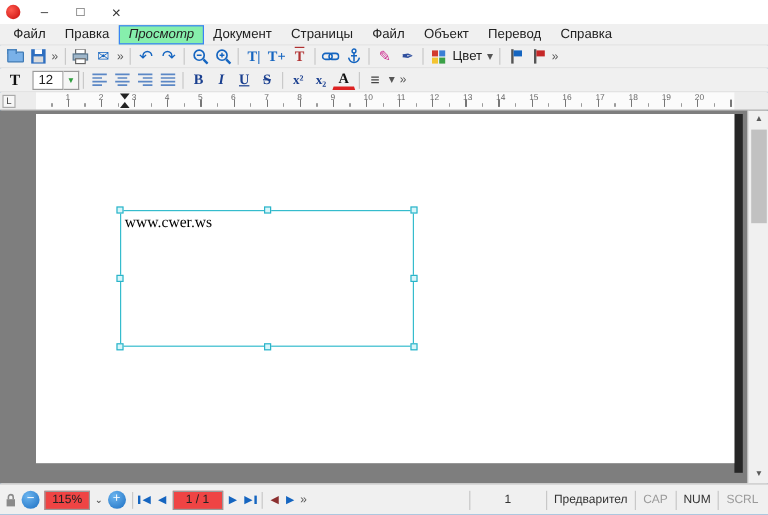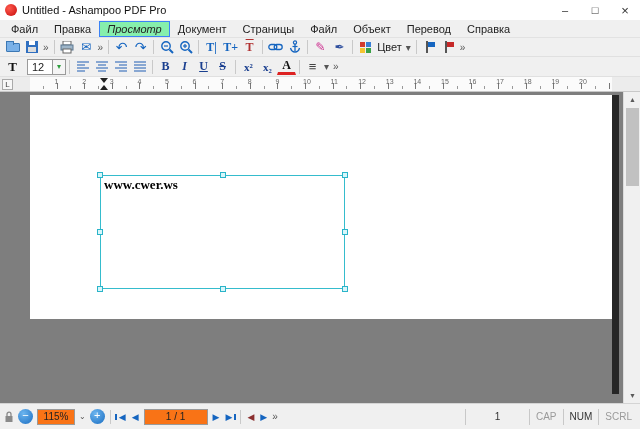--- a/index.html
+++ b/index.html
@@ -110,7 +110,6 @@
 
   <div class="titlebar">
     <div class="appicon"></div>
-    <div class="title-text">Untitled - Ashampoo PDF Pro</div>
     <div class="winbtns">
       <div class="winbtn">–</div>
       <div class="winbtn">□</div>

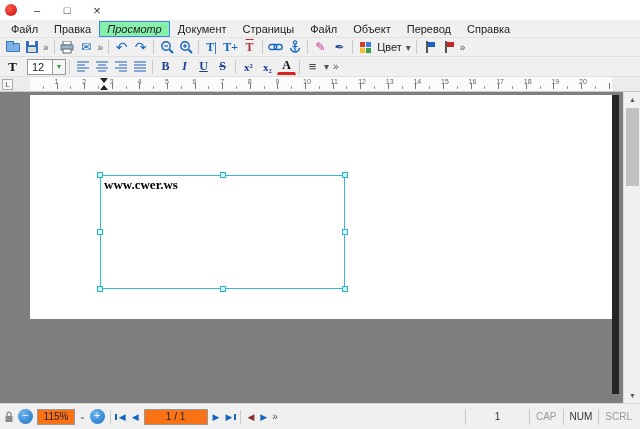--- a/index.html
+++ b/index.html
@@ -70,7 +70,7 @@
 
   
   .docarea { position:absolute; top:92px; left:0; right:0; bottom:26px; background:#7e7e7e; overflow:hidden; }
-  .page { position:absolute; left:30px; top:3px; width:582px; height:224px; background:#fff;font-weight:bold; }
+  .page { position:absolute; left:30px; top:3px; width:582px; height:291px; background:#fff; }
   .page-shadow { position:absolute; left:612px; top:3px; width:7px; height:299px; background:#262626; }
   .textbox { position:absolute; left:70px; top:80px; width:245px; height:114px; border:1px solid #35bccd; }
   .textbox-text { position:absolute; left:3px; top:1px; font-family:"Liberation Serif","DejaVu Serif",serif;

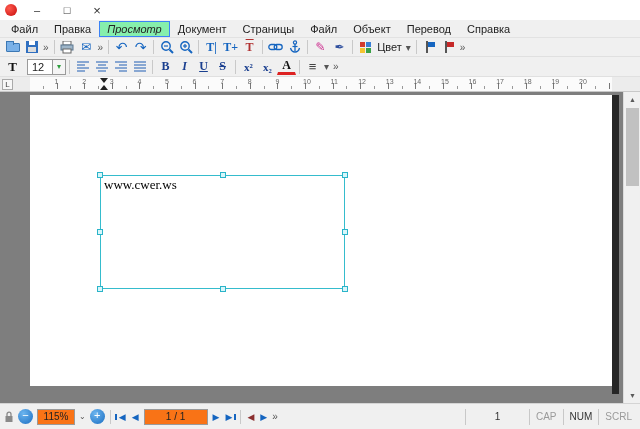--- a/index.html
+++ b/index.html
@@ -92,7 +92,7 @@
                border-top:1px solid #d4d4d4; display:flex; align-items:center; padding:0 2px; font-size:10px; }
   .zoombtn { width:15px; height:15px; border-radius:50%; color:#fff; font-size:11px; line-height:13px; text-align:center;
              background:radial-gradient(circle at 35% 30%, #6cb5ef, #1b6ec2); margin:0 2px; flex:0 0 auto; }
-  .statbox { height:16px; background:#f97316; border:1px solid #9a9a9a; display:flex; align-items:center;
+  .statbox { height:16px; background:#ef4444; border:1px solid #9a9a9a; display:flex; align-items:center;
              justify-content:center; padding:0 3px; margin:0 2px; flex:0 0 auto; }
   .navbtn { color:#1565c0; font-size:9px; padding:0 3px; flex:0 0 auto; }
   .navbtn.first, .navbtn.last { position:relative; }

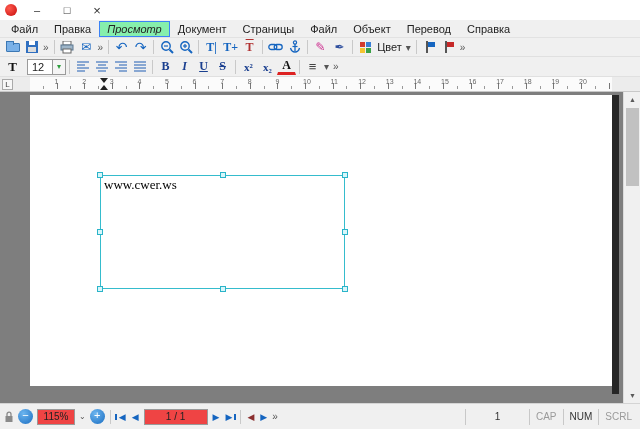--- a/index.html
+++ b/index.html
@@ -349,7 +349,7 @@
 
     <span class="navbtn first" style="padding-left:5px;">◀</span>
     <span class="navbtn">◀</span>
-    <span class="statbox" style="width:64px;">1 / 1</span>
+    <span class="statbox" style="width:42px;">1 / 1</span>
     <span class="navbtn">▶</span>
     <span class="navbtn last" style="padding-right:5px;">▶</span>
     <span class="sep"></span>

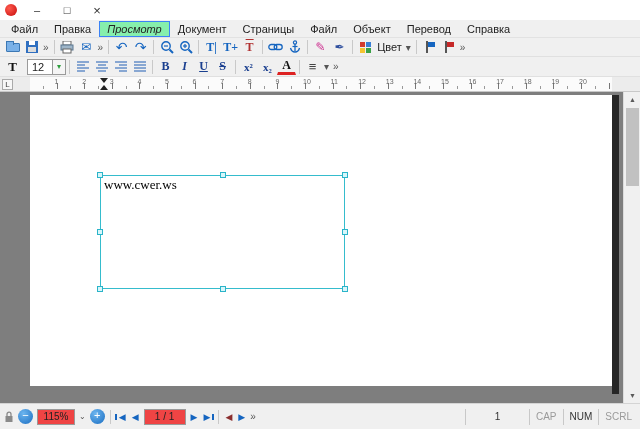--- a/index.html
+++ b/index.html
@@ -361,6 +361,7 @@
     <span class="spacer"></span>
 
     <span class="scell" style="min-width:64px;">1</span>
+    <span class="scell">Предварител</span>
     <span class="scell dim">CAP</span>
     <span class="scell">NUM</span>
     <span class="scell dim">SCRL</span>

